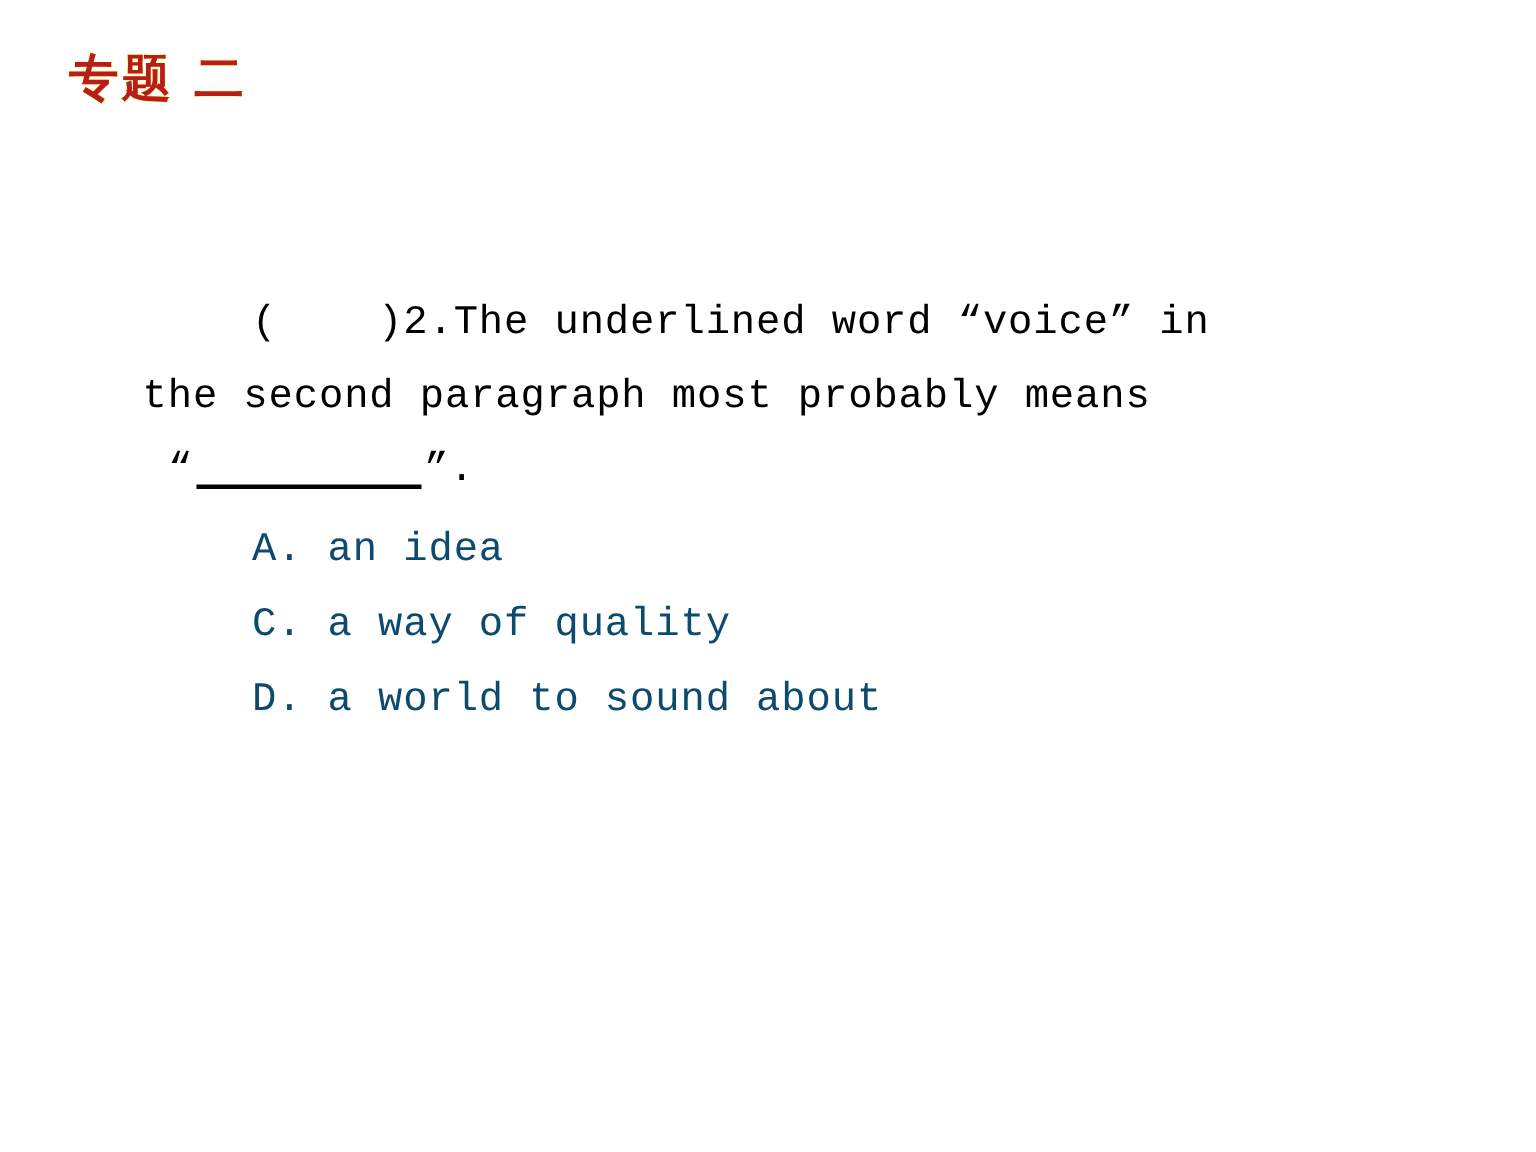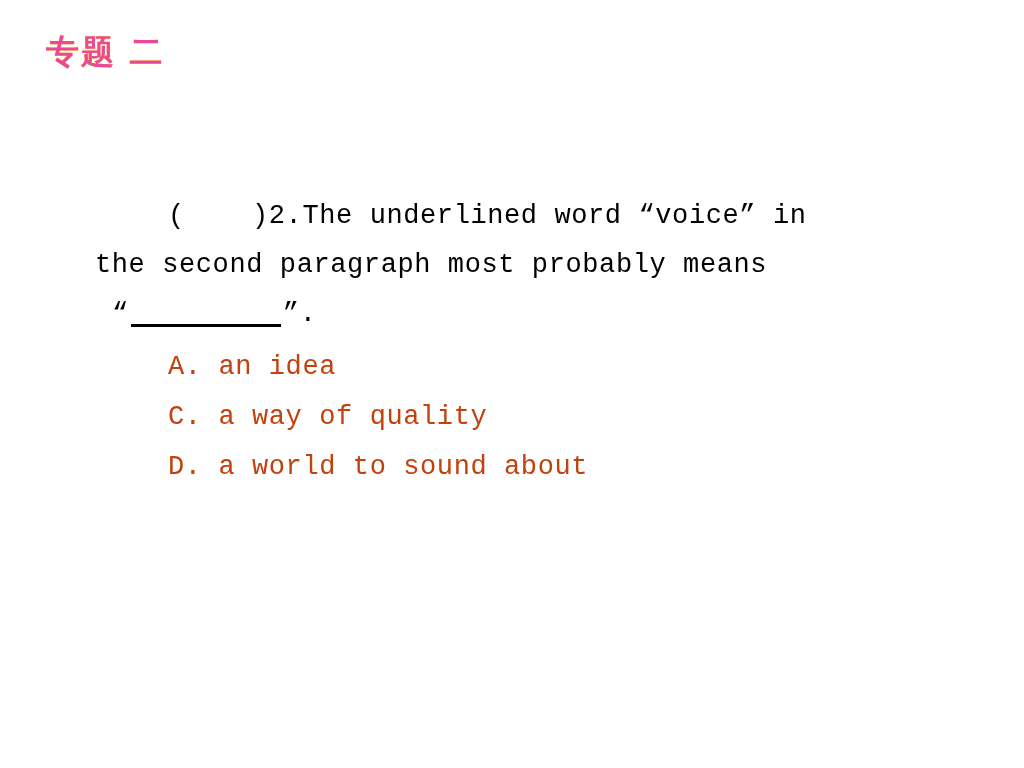--- a/index.html
+++ b/index.html
@@ -31,7 +31,7 @@
     font-family: "DejaVu Sans", "Liberation Sans", sans-serif;
     font-size: 33px;
     font-weight: bold;
-    color: #ec4899;
+    color: #b91c1c;
     letter-spacing: 2px;
     line-height: 1.2;
     white-space: pre;

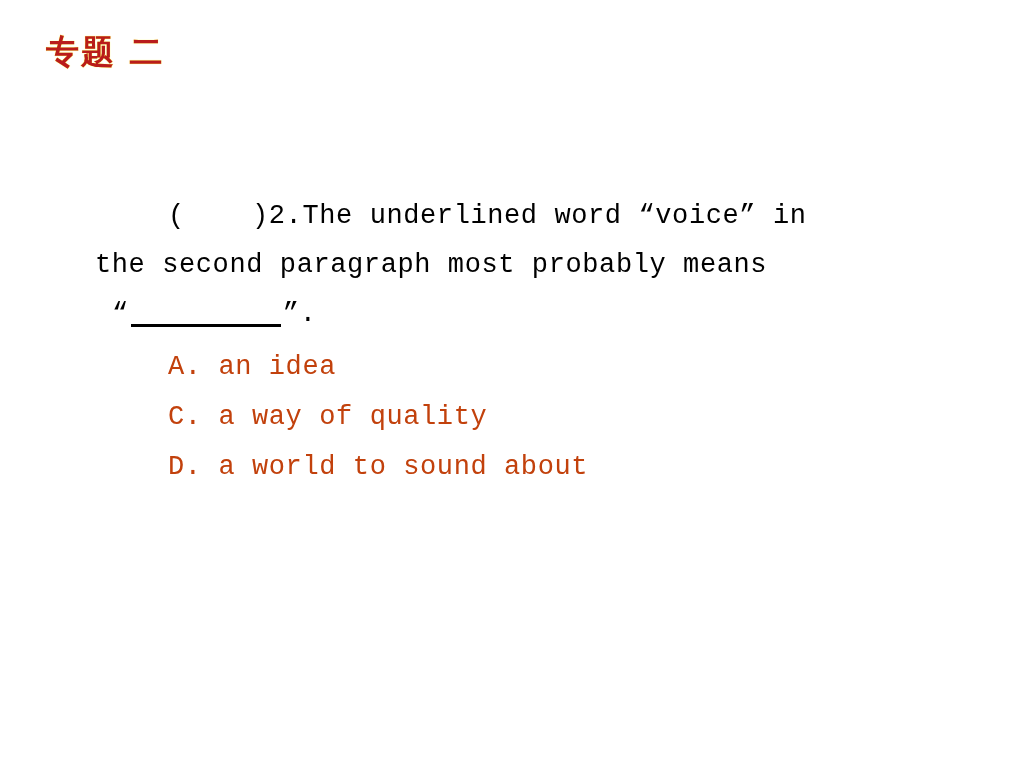--- a/index.html
+++ b/index.html
@@ -81,7 +81,7 @@
     width: 1024px;
     font-family: "Liberation Mono", "DejaVu Sans Mono", monospace;
     font-size: 27px;
-    color: #c2410c;
+    color: #0c4a6e;
     line-height: 50px;
     letter-spacing: 0.6px;
   }

